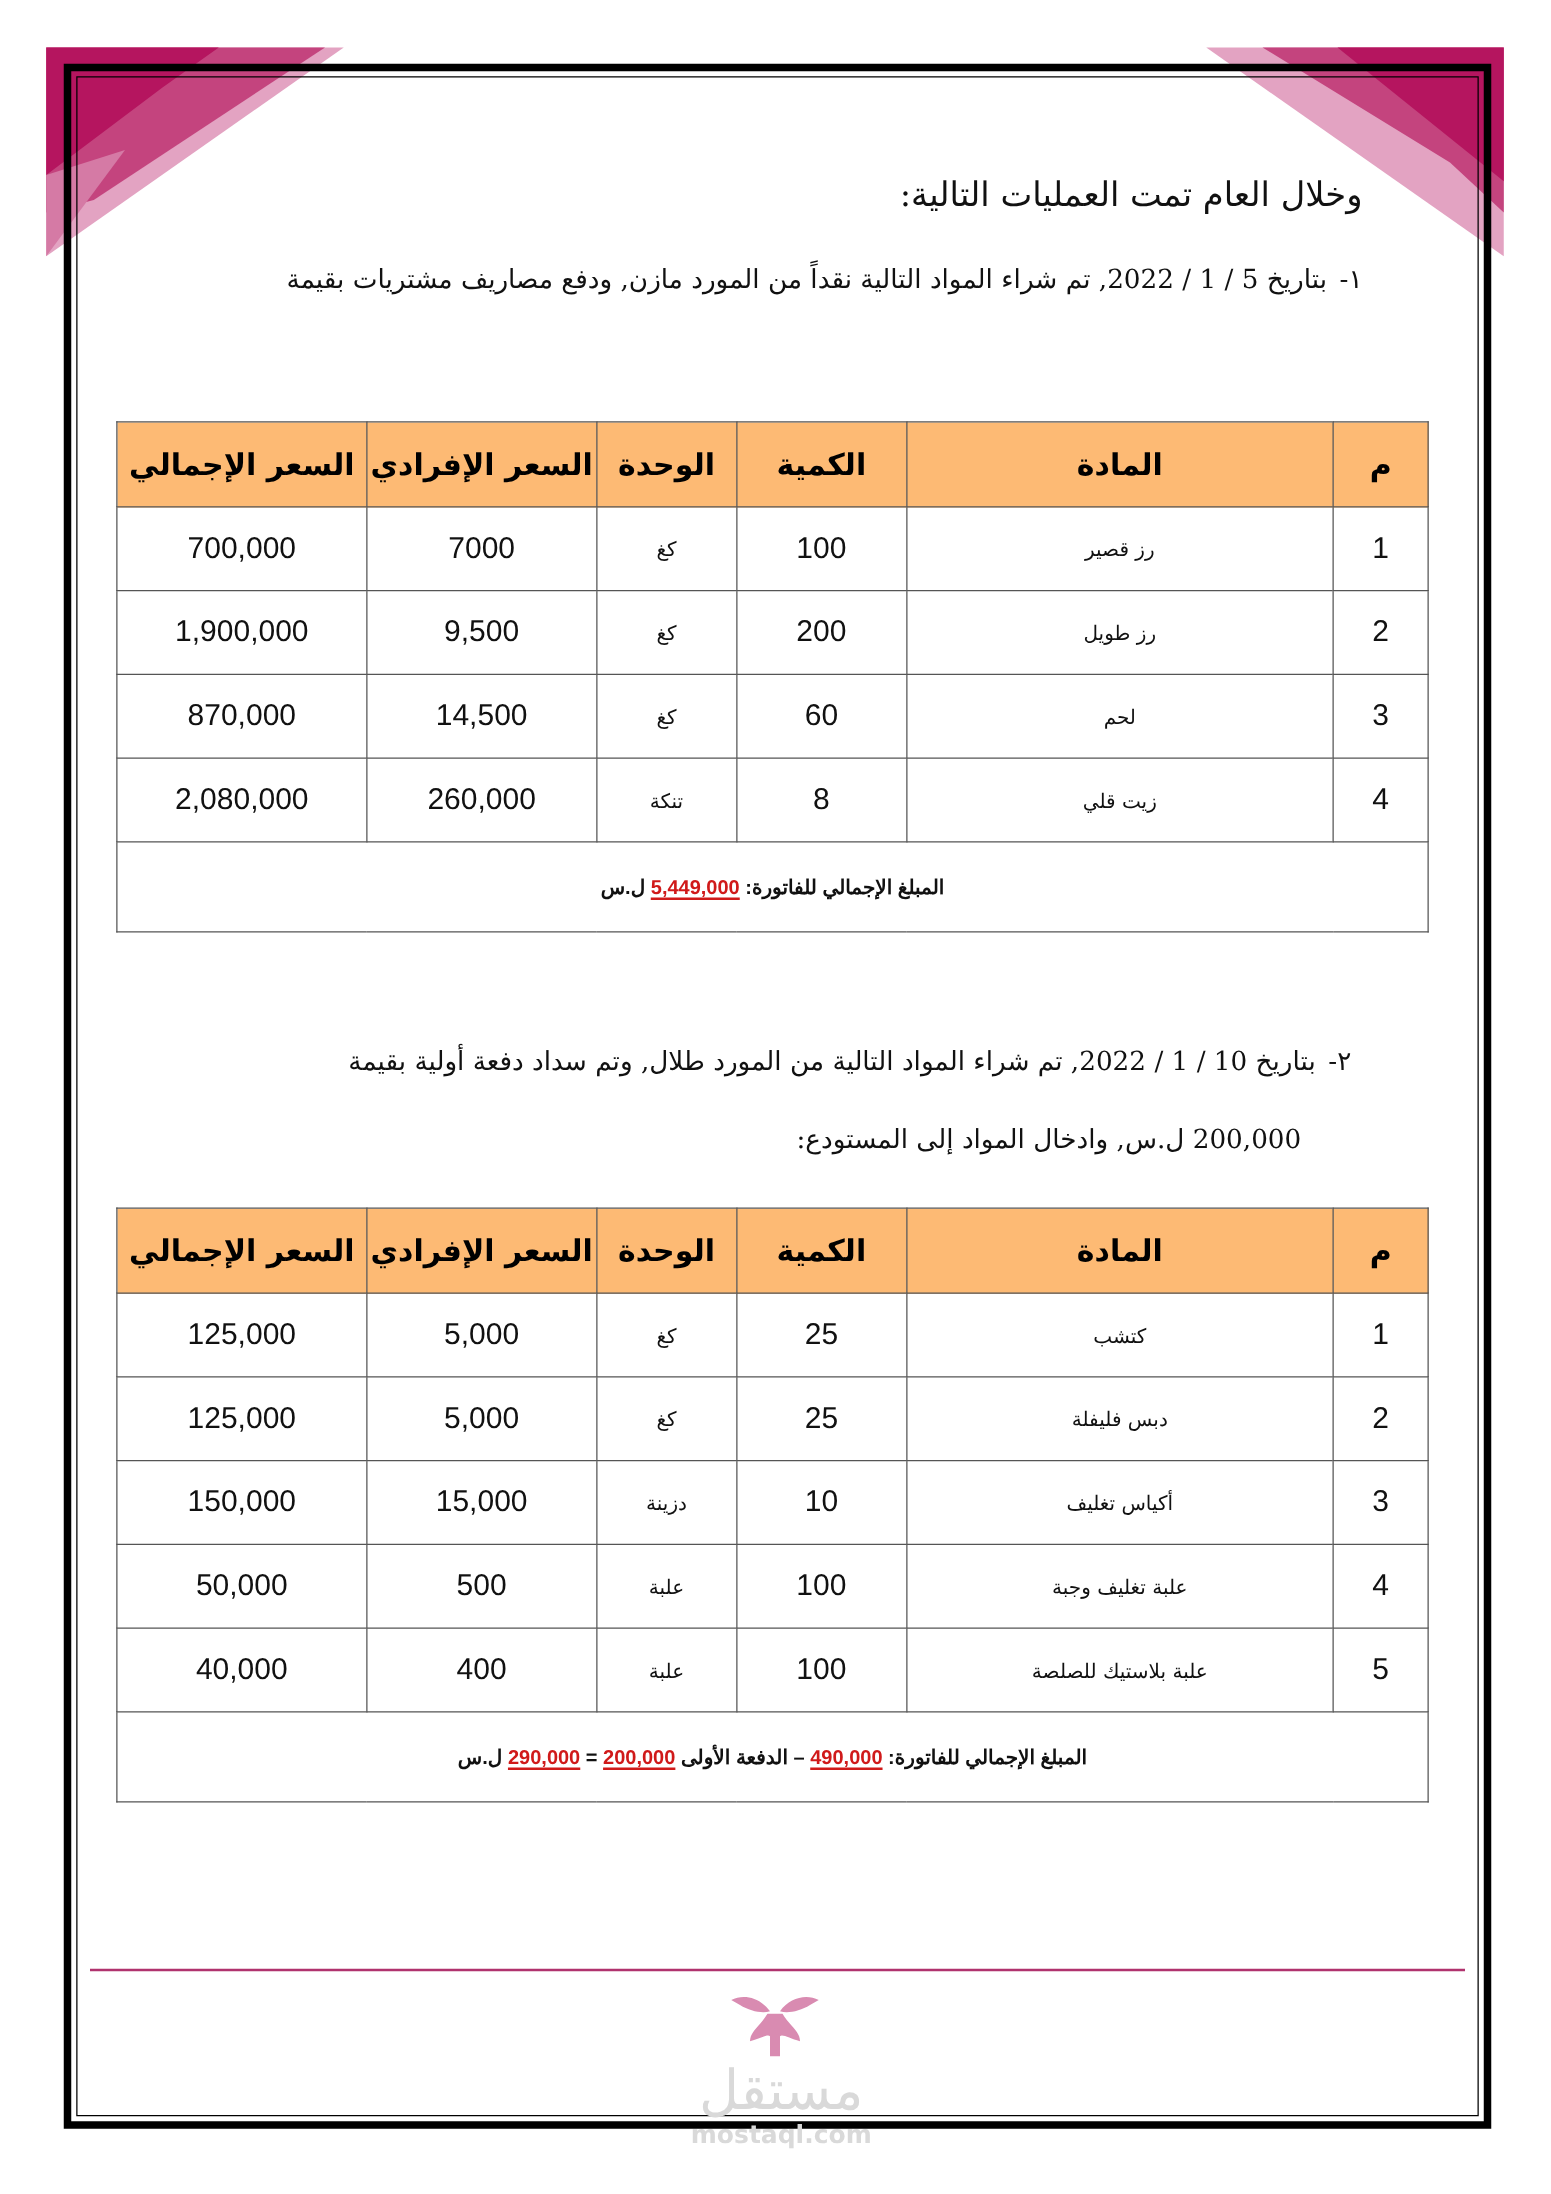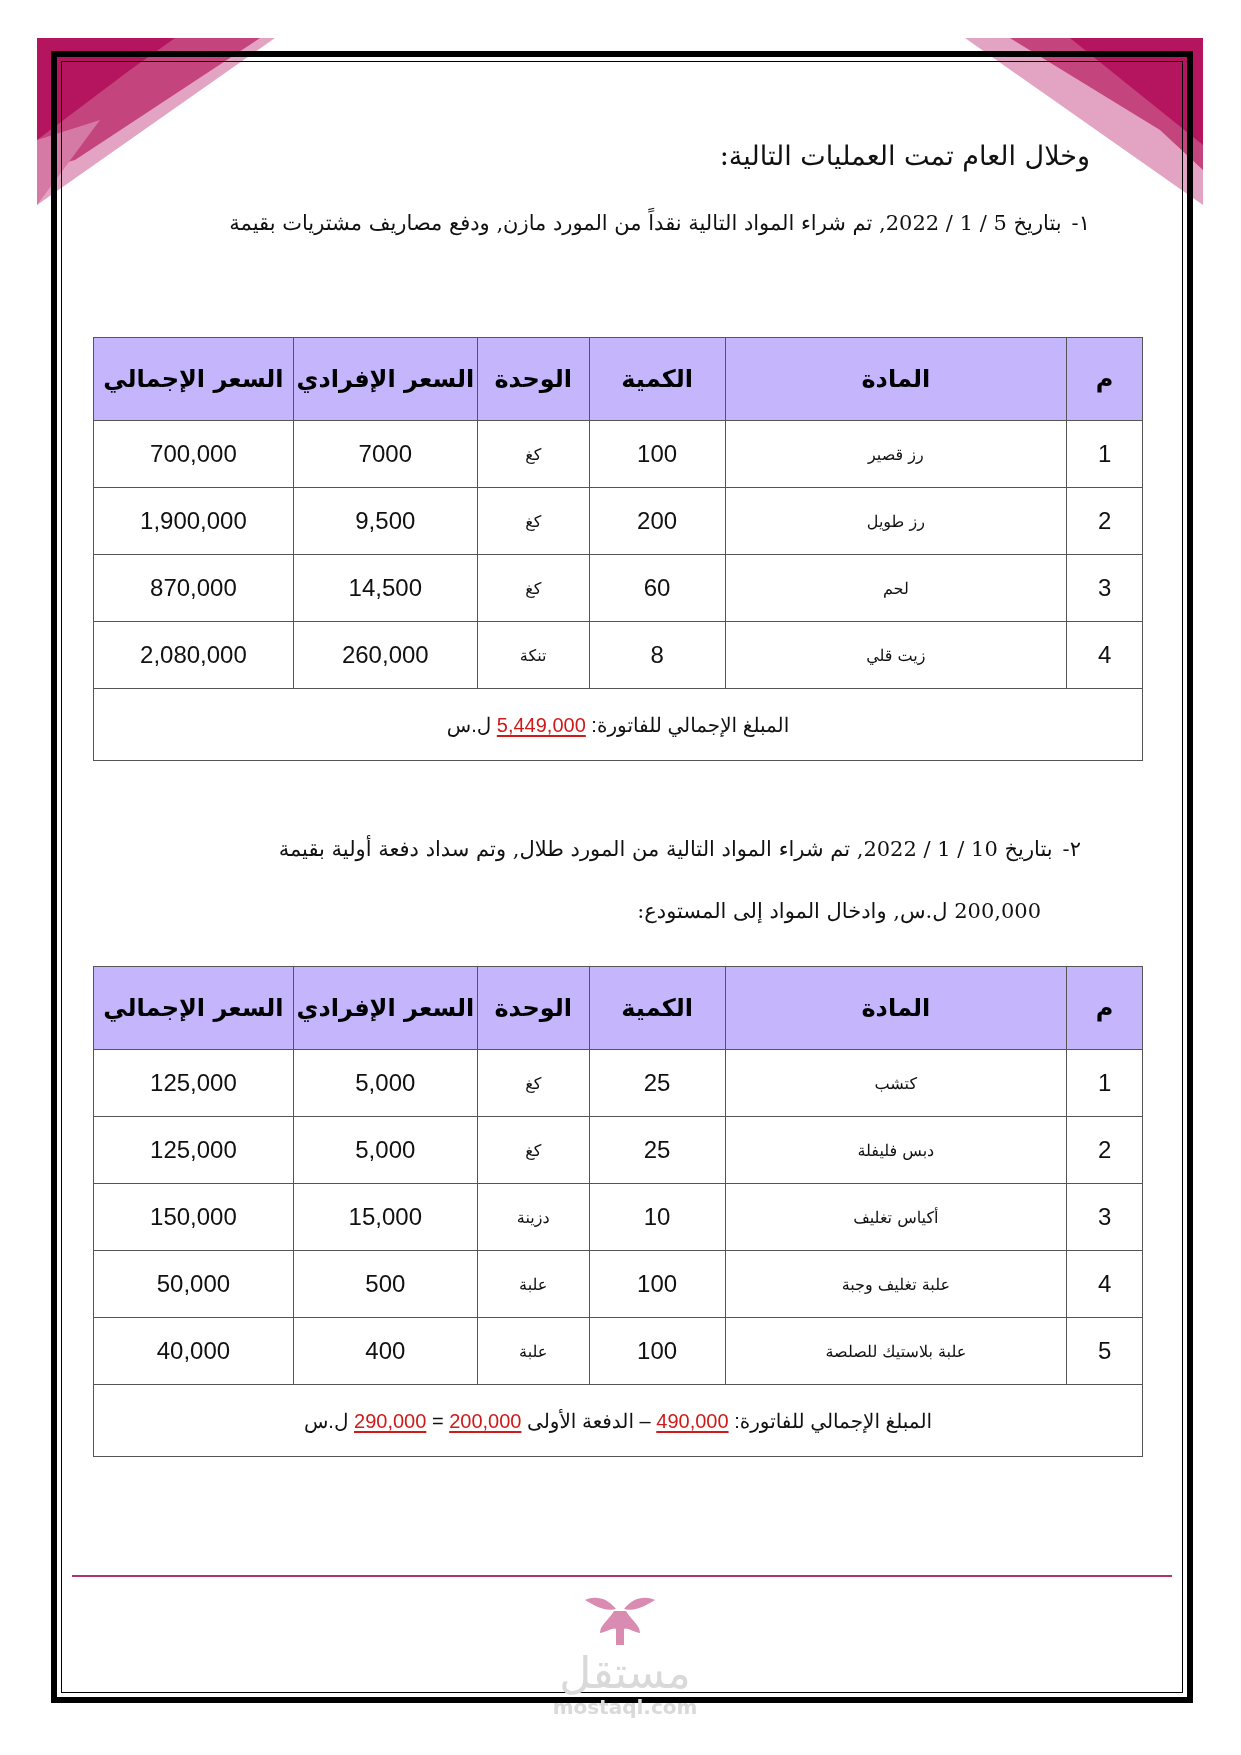--- a/index.html
+++ b/index.html
@@ -19,7 +19,7 @@
 
   table.inv { position: absolute; border-collapse: collapse; direction: rtl; font-family: "Liberation Sans", sans-serif; }
   table.inv th, table.inv td { border: 1.5px solid #555; text-align: center; vertical-align: middle; }
-  table.inv th { background: #c4b5fd; font-weight: bold; font-size: 24px; height: 83px; color: #000; font-family: "DejaVu Sans", sans-serif; }
+  table.inv th { background: #fdba74; font-weight: bold; font-size: 24px; height: 68px; color: #000; font-family: "DejaVu Sans", sans-serif; }
   table.inv td { font-size: 24px; height: 67px; color: #111; }
   table.inv td.name, table.inv td.unit { font-family: "DejaVu Serif", serif; font-size: 16px; }
   table.inv td.total-row { height: 72px; font-weight: normal; font-size: 20px; }

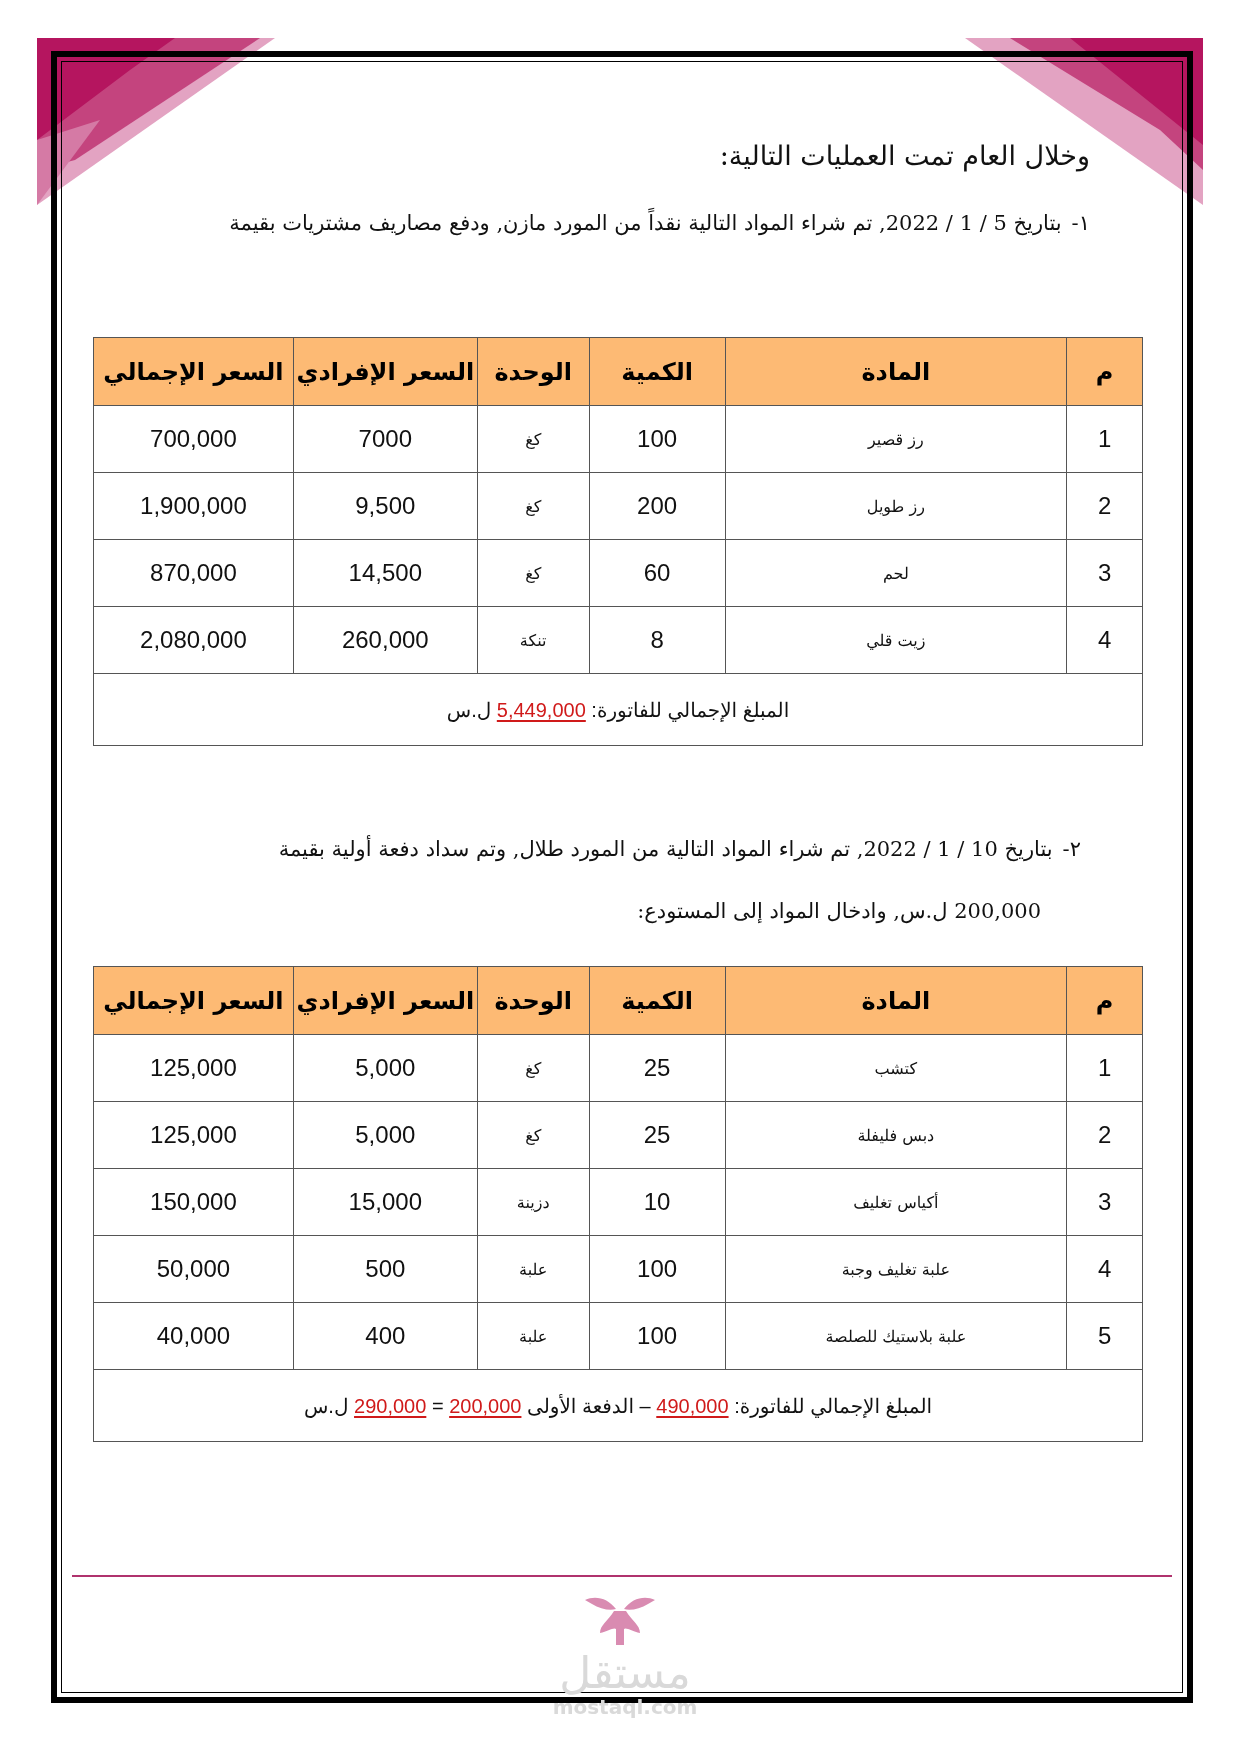--- a/index.html
+++ b/index.html
@@ -22,7 +22,7 @@
   table.inv th { background: #fdba74; font-weight: bold; font-size: 24px; height: 68px; color: #000; font-family: "DejaVu Sans", sans-serif; }
   table.inv td { font-size: 24px; height: 67px; color: #111; }
   table.inv td.name, table.inv td.unit { font-family: "DejaVu Serif", serif; font-size: 16px; }
-  table.inv td.total-row { height: 72px; font-weight: normal; font-size: 20px; }
+  table.inv td.total-row { height: 72px; font-weight: bold; font-size: 16px; }
   .red { color: #d01a1a; text-decoration: underline; text-decoration-thickness: 2px; text-underline-offset: 3px; }
 
   .footer-line { position: absolute; left: 72px; top: 1575px; width: 1100px; height: 2px; background: #b0336e; }

